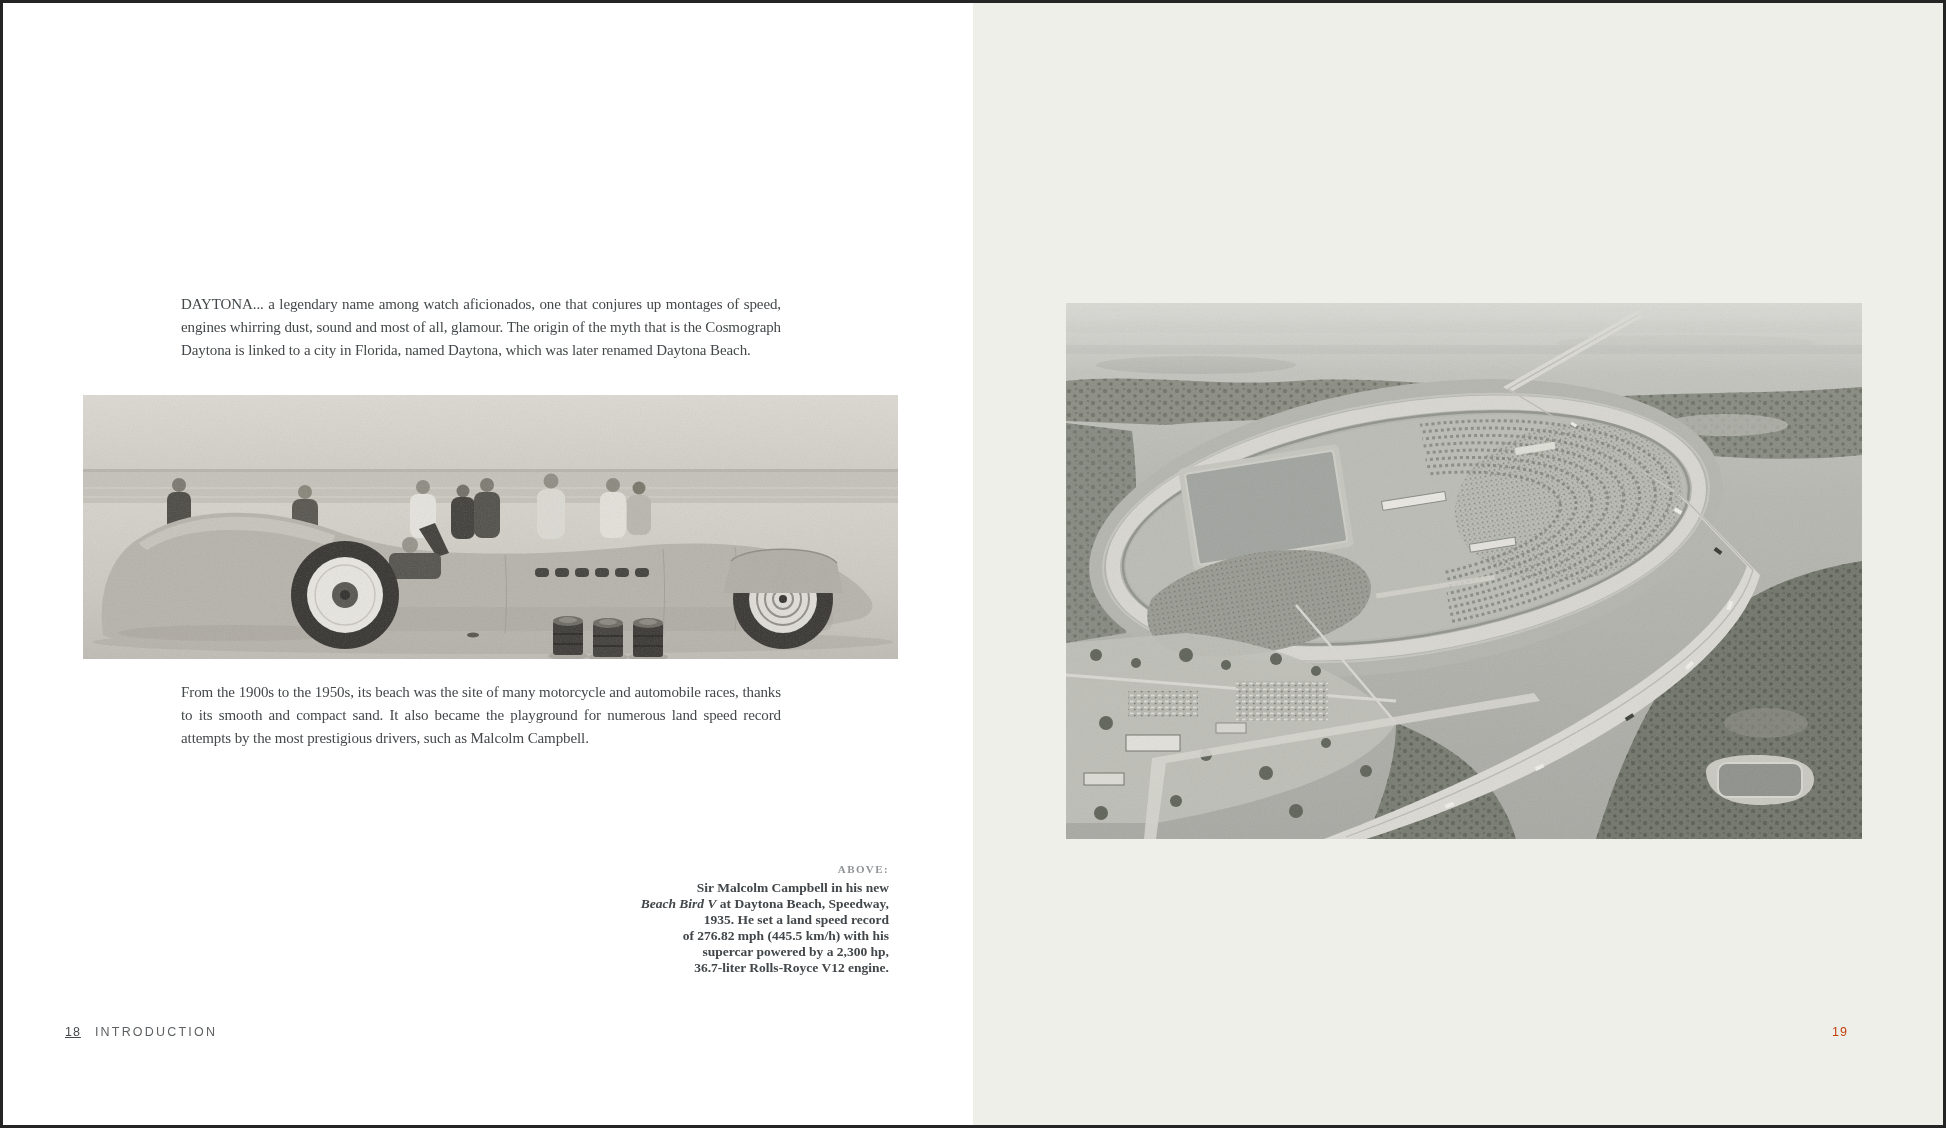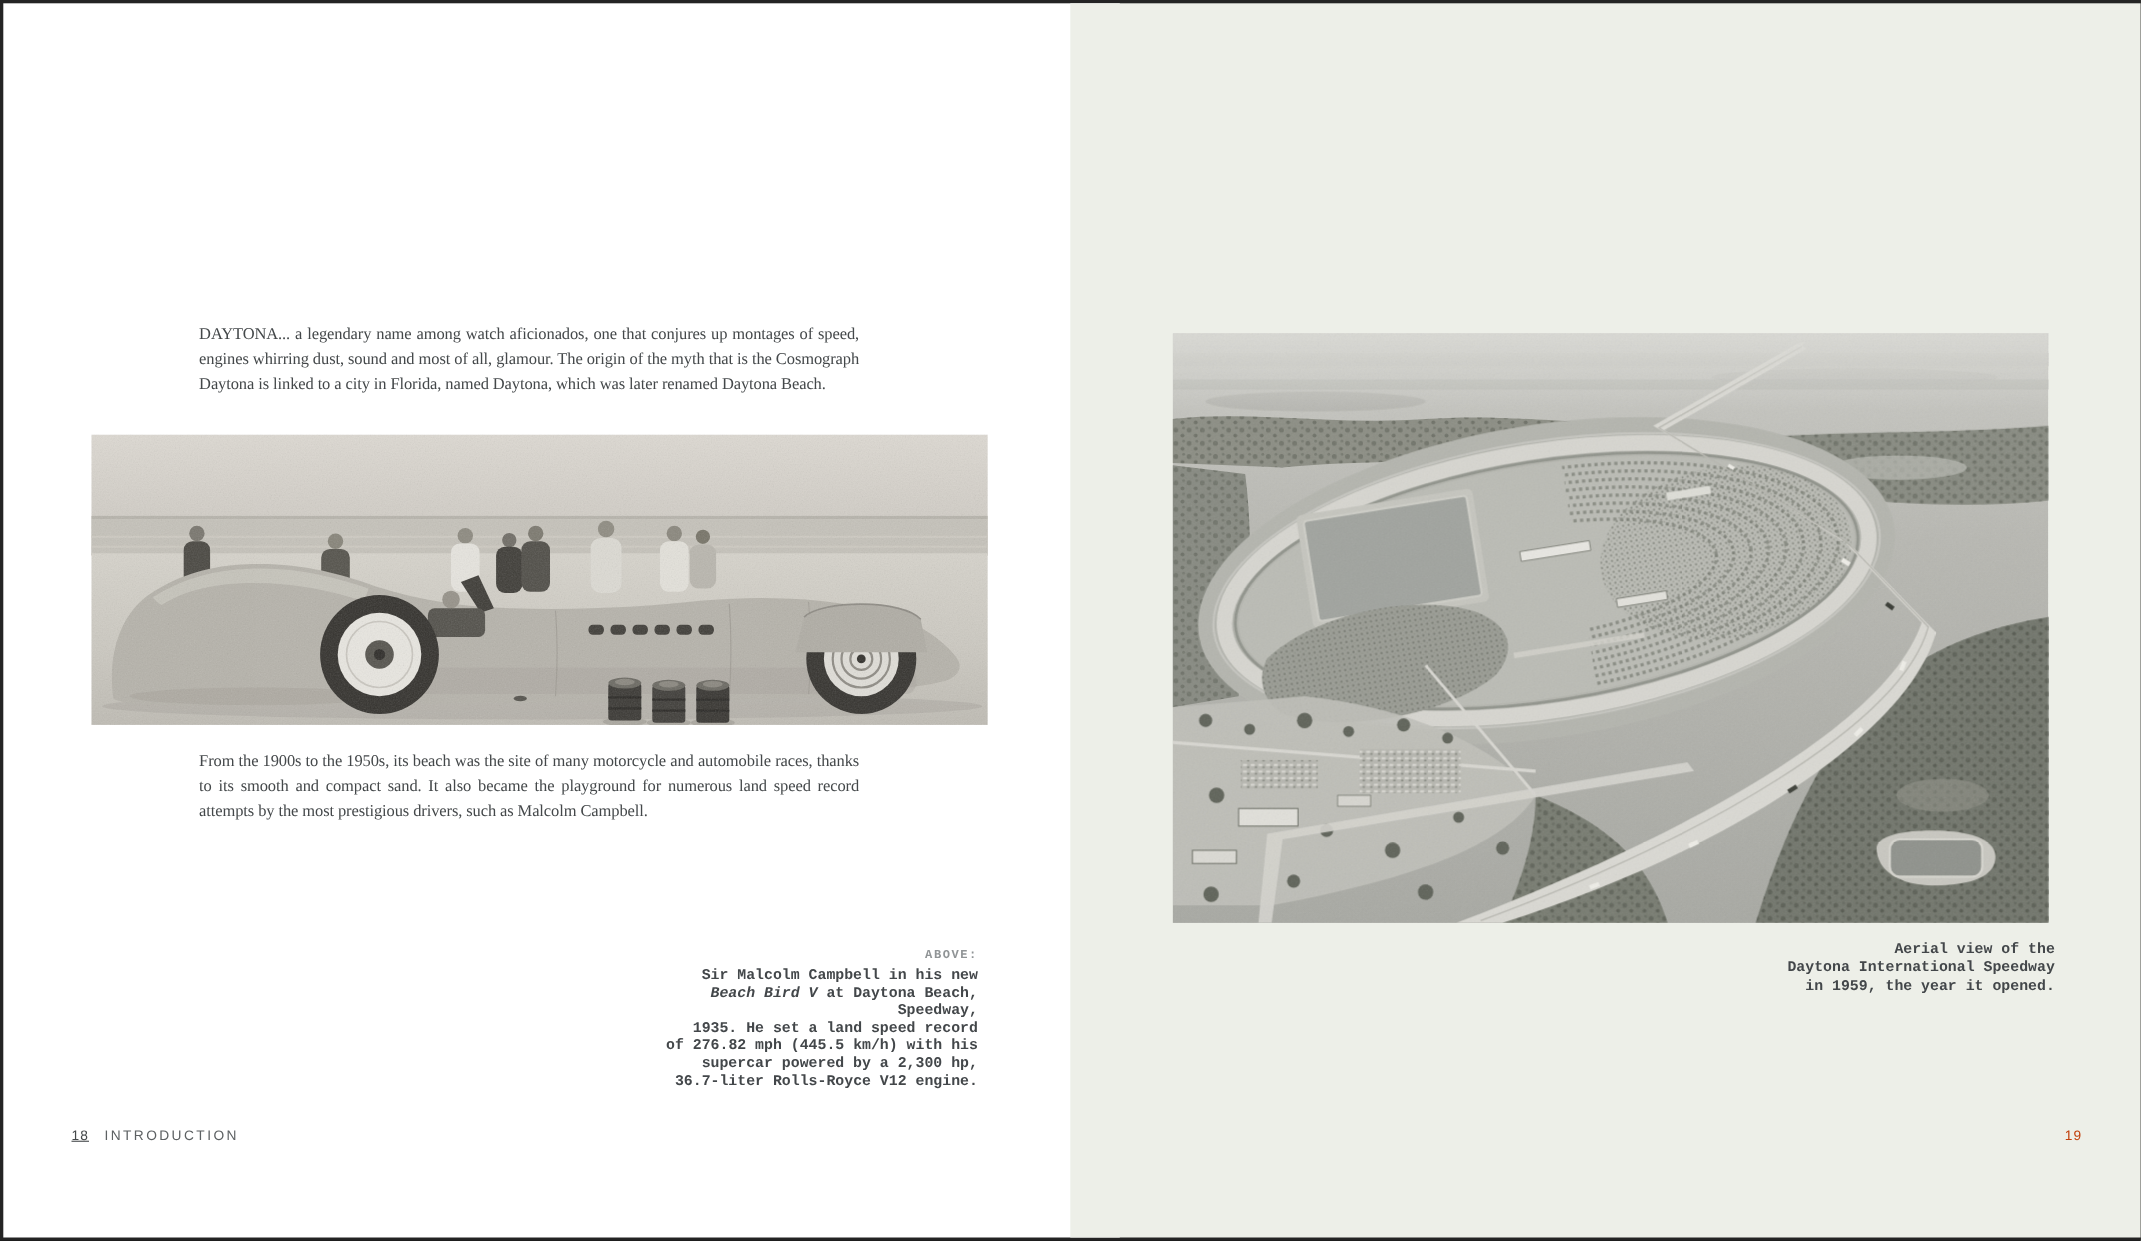--- a/index.html
+++ b/index.html
@@ -7,7 +7,7 @@
     position:relative;width:1946px;height:1128px;background:#242424;
     box-sizing:border-box;padding:3px;font-family:"Liberation Sans",sans-serif;
   }
-  .page{position:absolute;top:3px;bottom:3px;overflow:hidden;padding-left:45px;}
+  .page{position:absolute;top:3px;bottom:3px;overflow:hidden;}
   .page-left{left:3px;width:970px;background:#ffffff;}
   .page-right{left:973px;width:970px;background:#edefe8;}
 

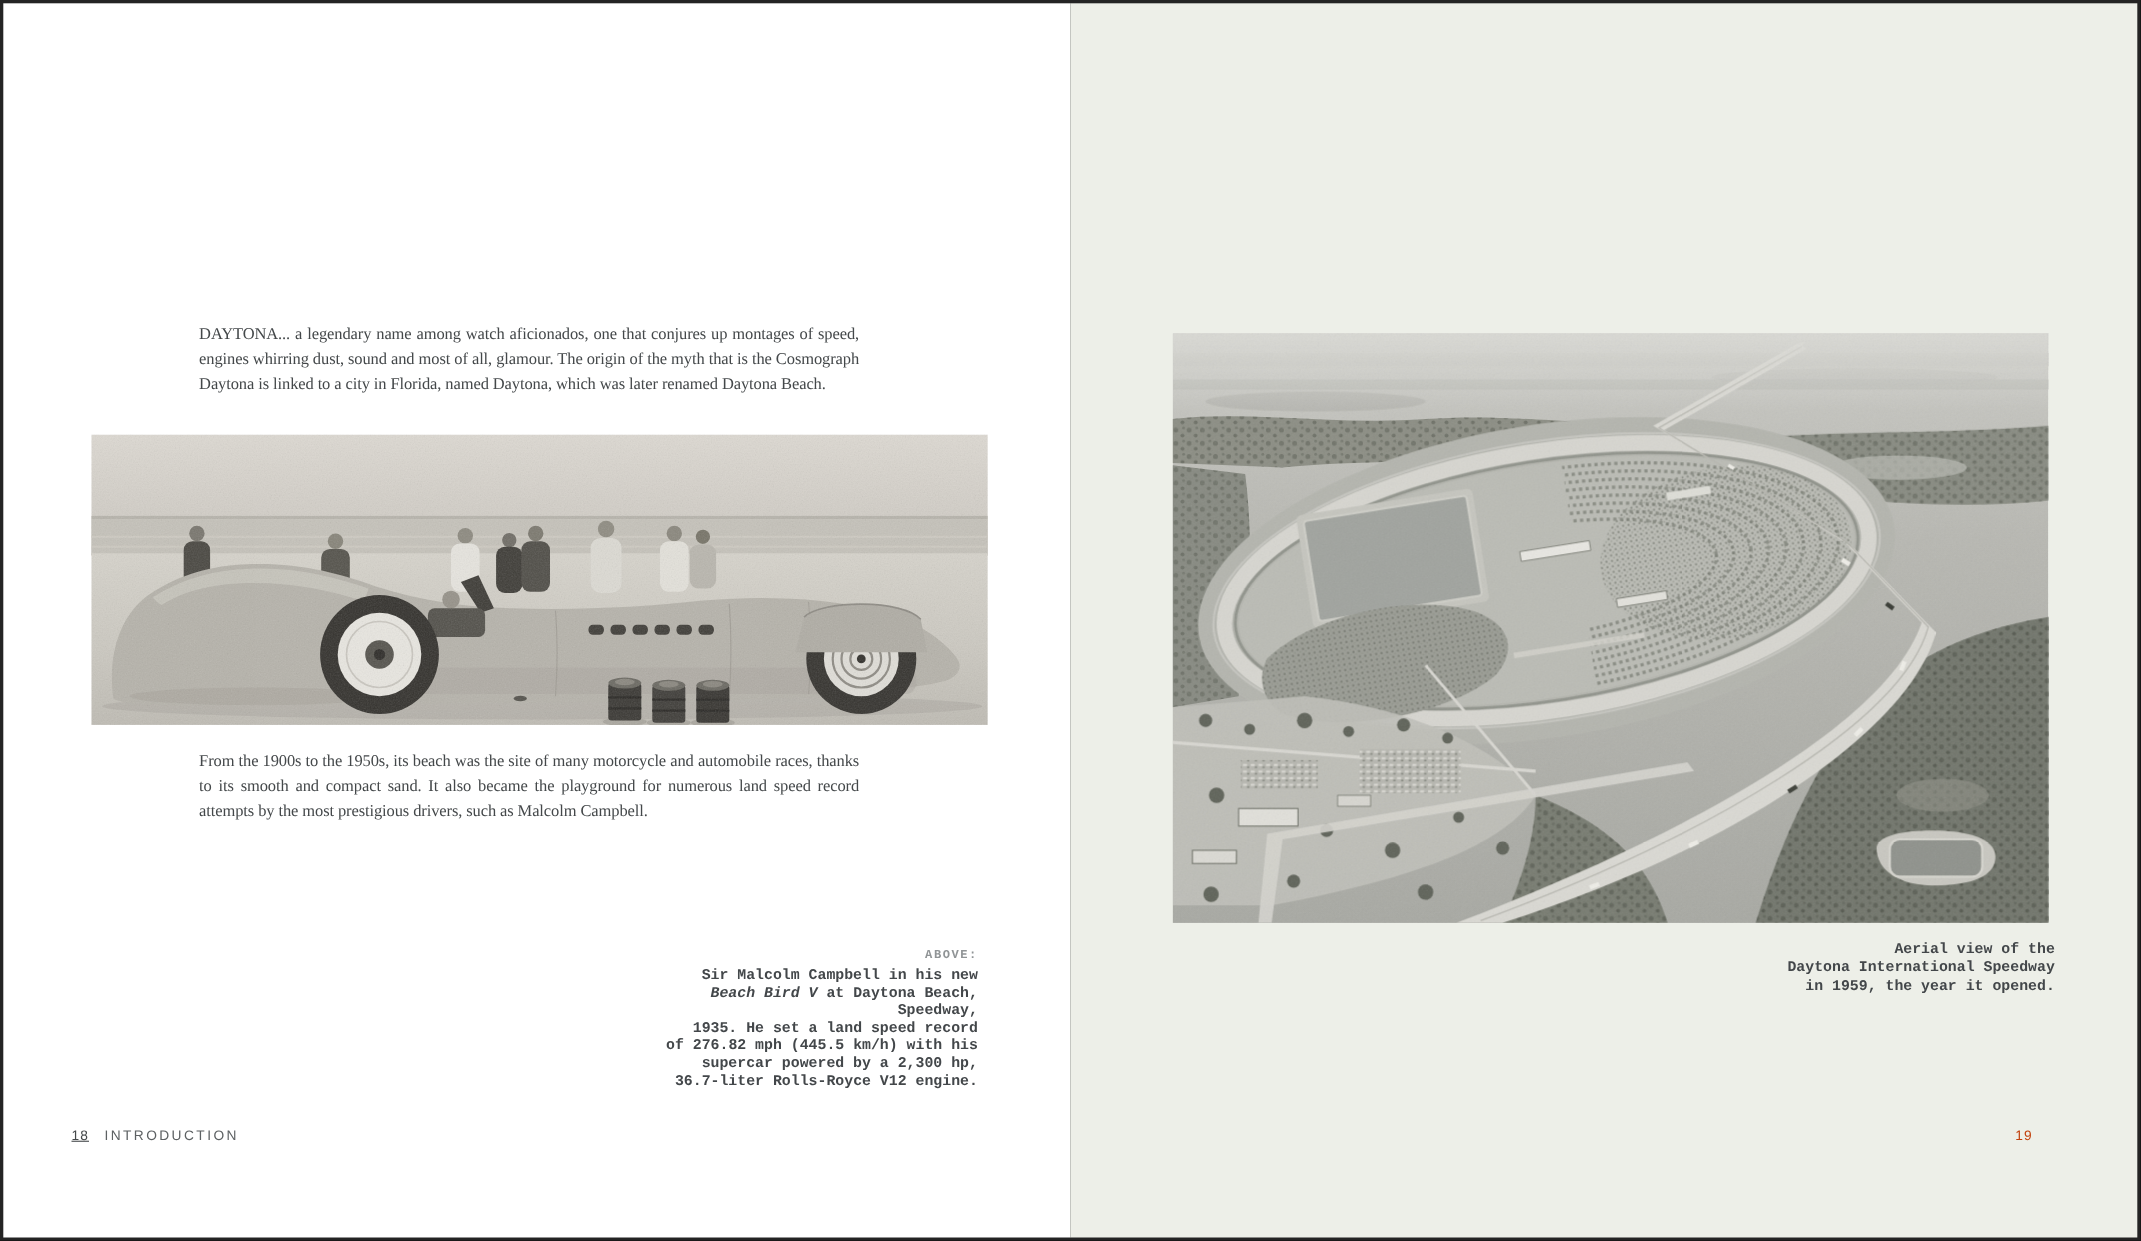--- a/index.html
+++ b/index.html
@@ -30,7 +30,7 @@
 
   
   .caption{
-    font-family:Liberation Mono, monospace;font-weight:600;
+    font-family:Liberation Serif, serif;font-weight:600;
     font-size:13.5px;line-height:16px;color:#43474a;text-align:right;
   }
   .caption .cap-line{display:block;}

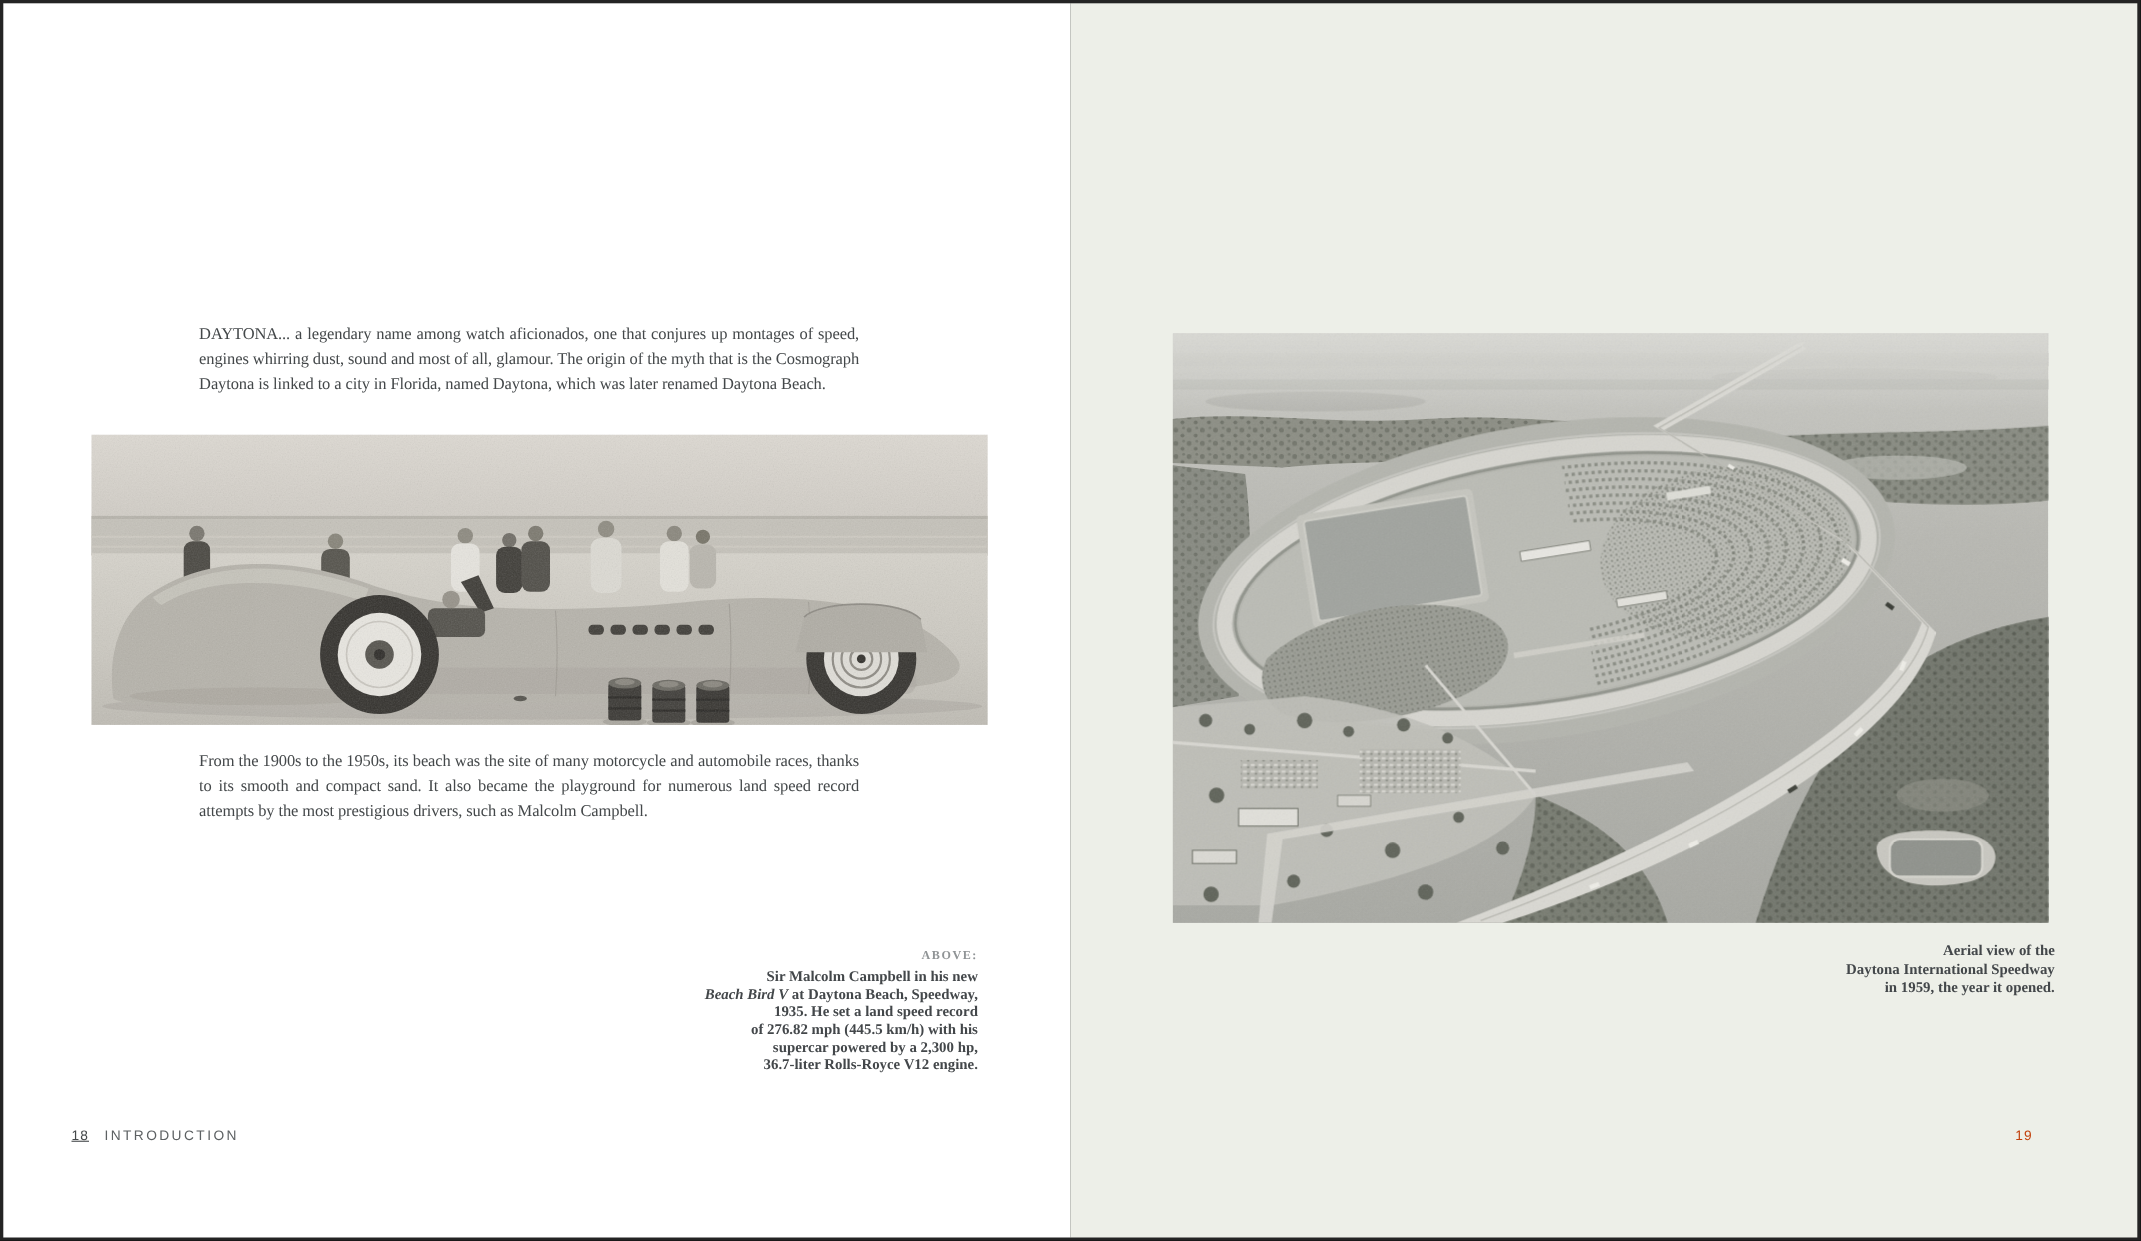--- a/index.html
+++ b/index.html
@@ -345,11 +345,6 @@
       </svg>
     </figure>
 
-    <div class="caption" id="caption-right">
-      <span class="cap-line">Aerial view of the</span>
-      <span class="cap-line">Daytona International Speedway</span>
-      <span class="cap-line">in 1959, the year it opened.</span>
-    </div>
 
     <div class="folio" id="folio-right">
       <span>19</span>

